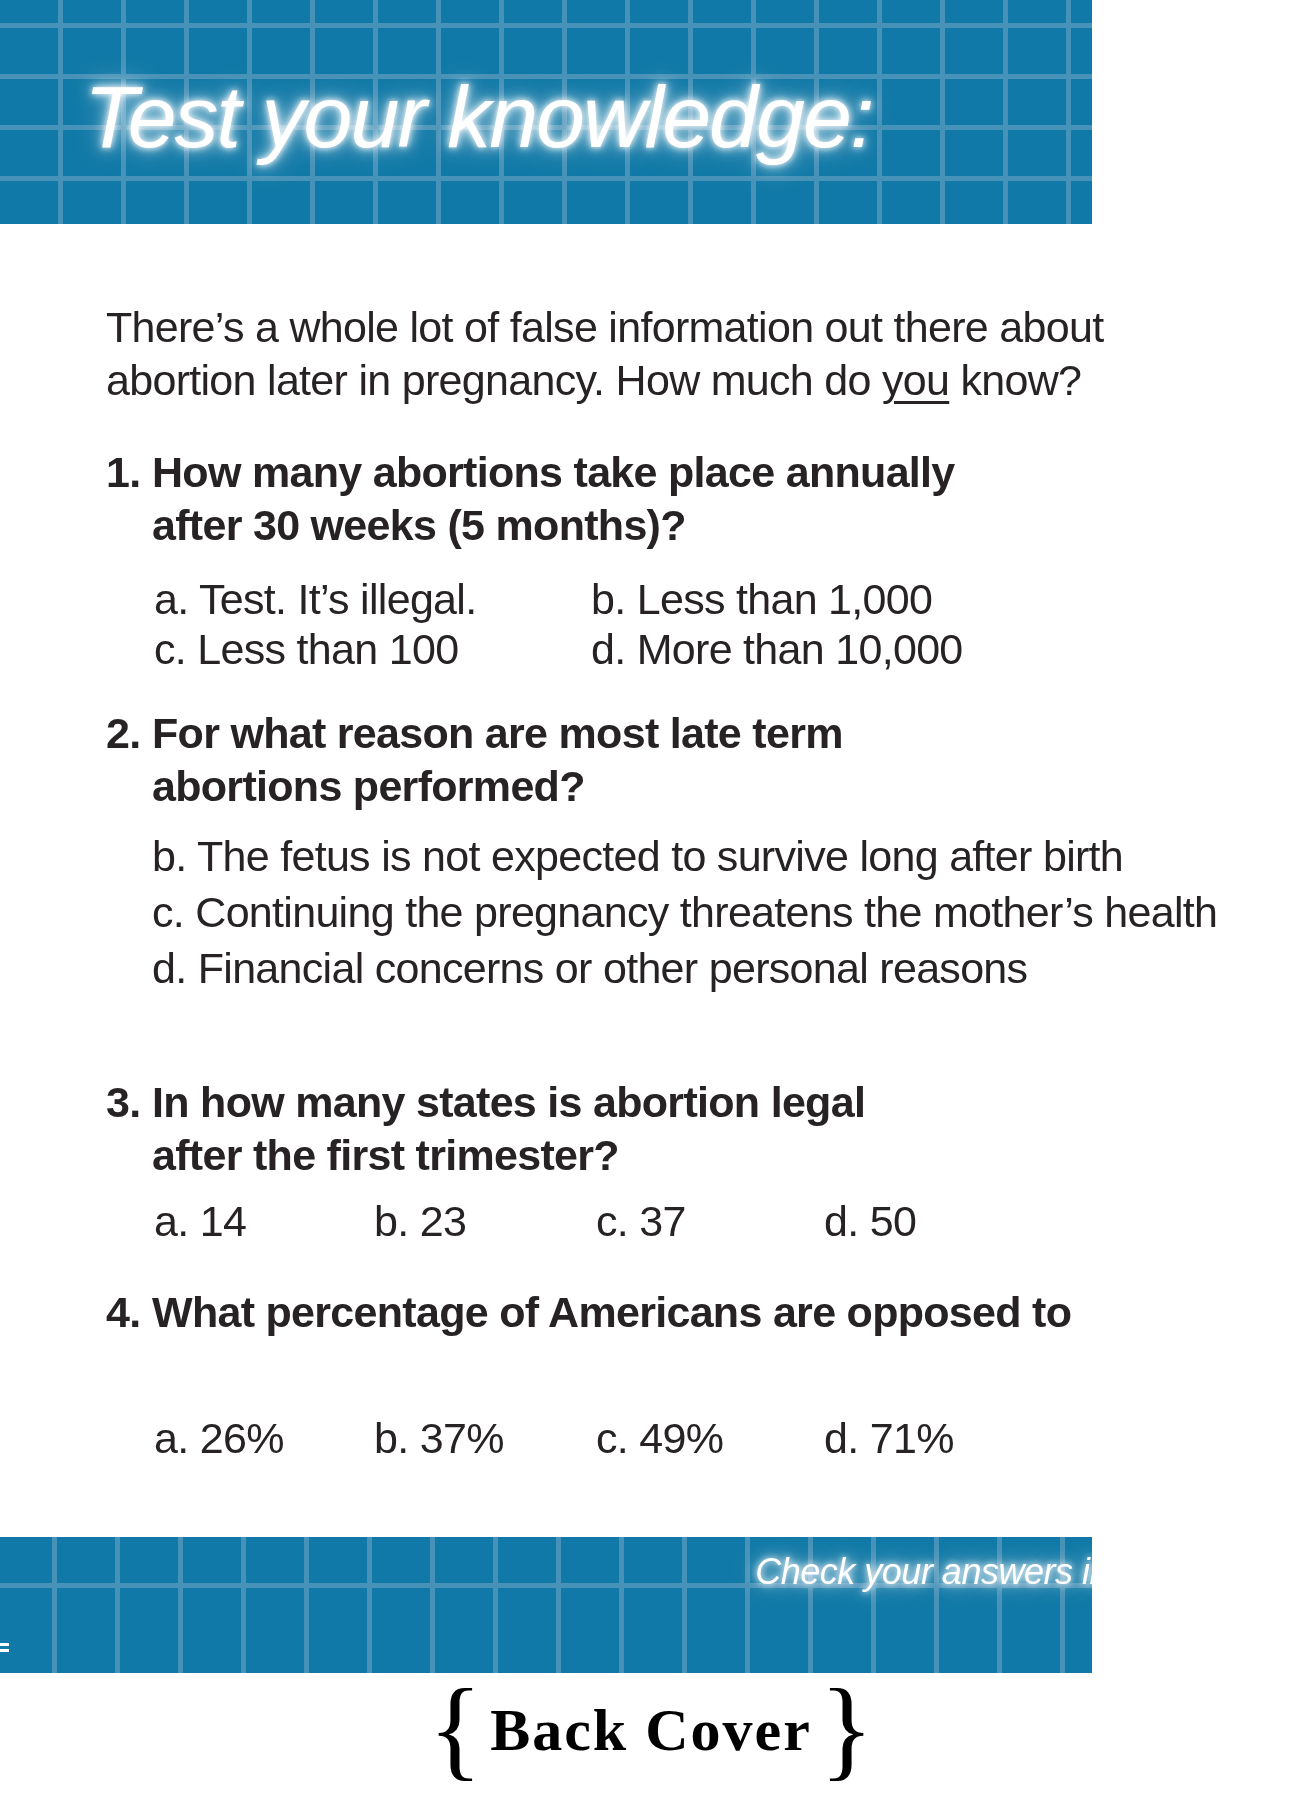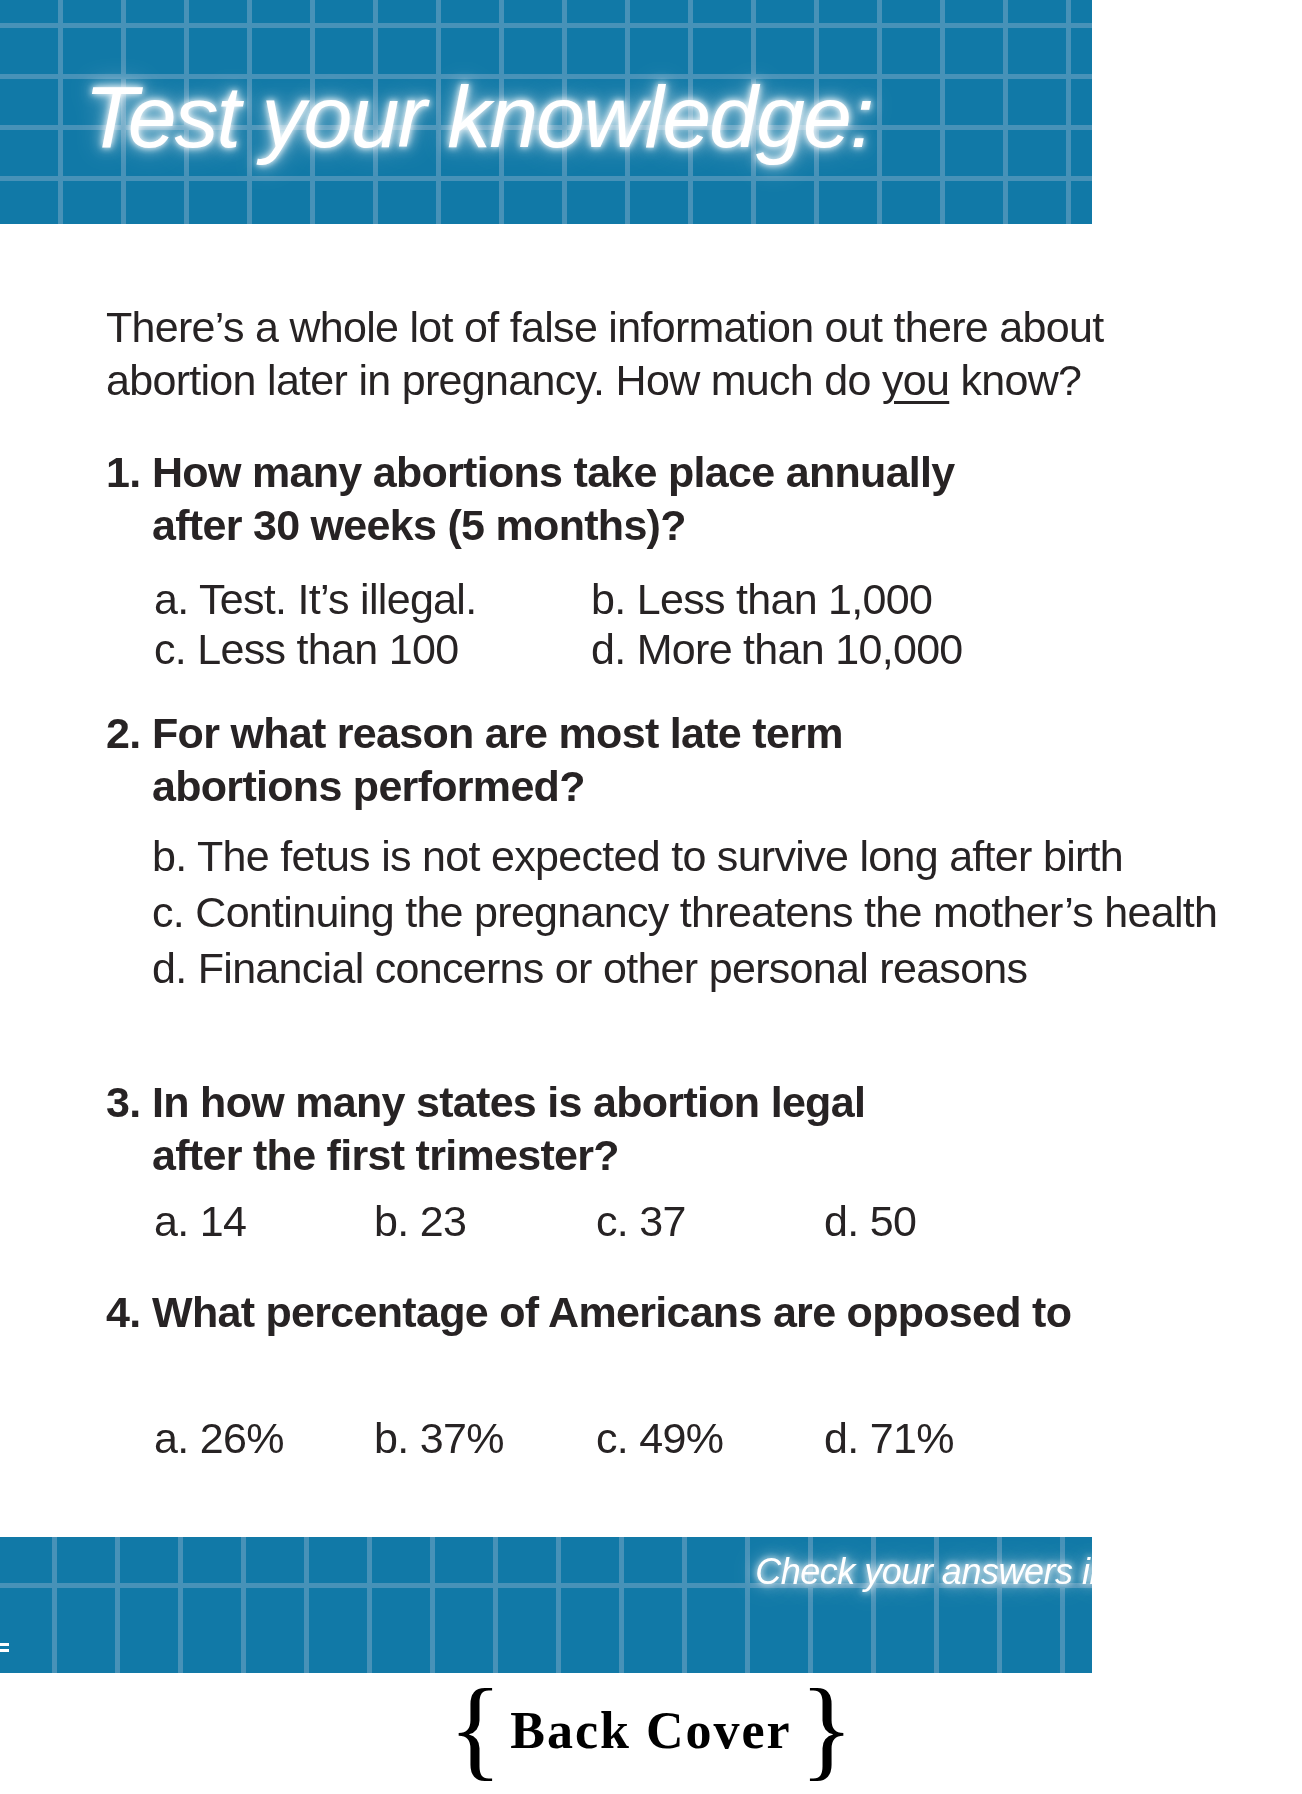--- a/index.html
+++ b/index.html
@@ -84,7 +84,7 @@
     font-family:"Liberation Serif","DejaVu Serif",serif;
     color:#000000;
   }
-  .bc-label{font-size:52px;font-weight:bold;letter-spacing:2px;padding:0 8px;text-align:center;}
+  .bc-label{font-size:60px;font-weight:bold;letter-spacing:2px;padding:0 8px;text-align:center;}
   .brace{font-size:112px;font-weight:400;line-height:0;position:relative;top:-2px;}
   
   .print-artifact{

